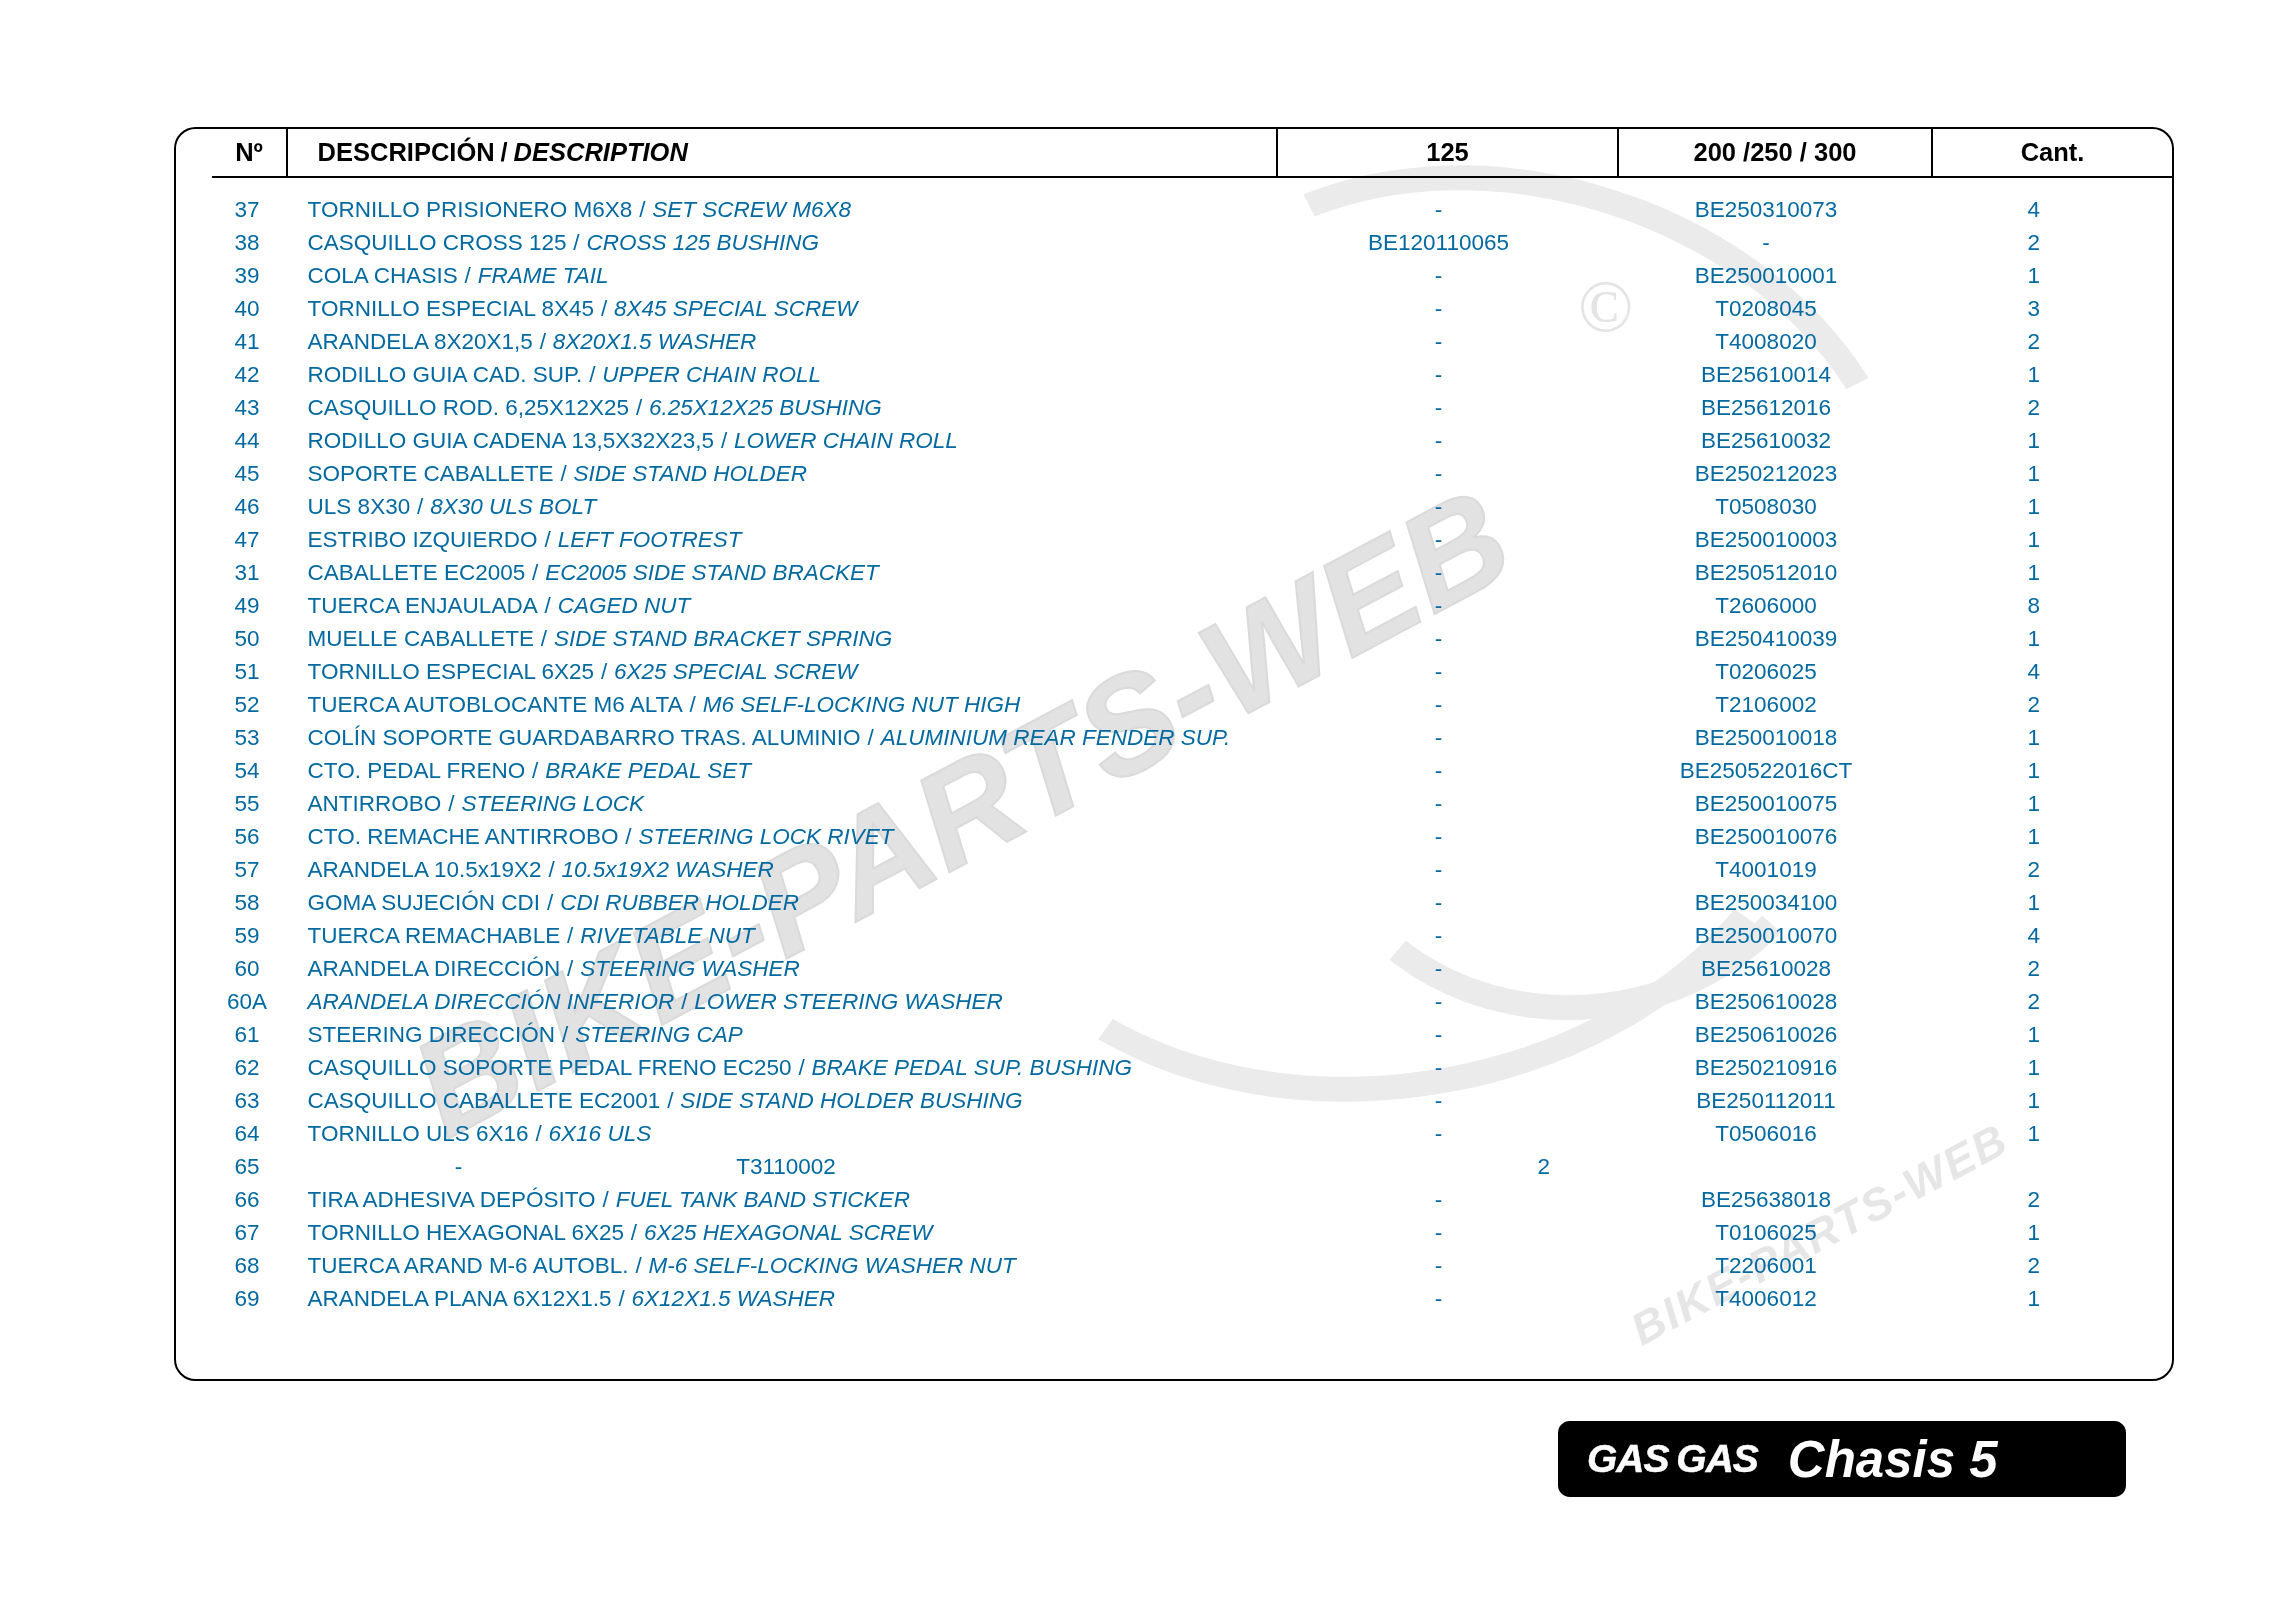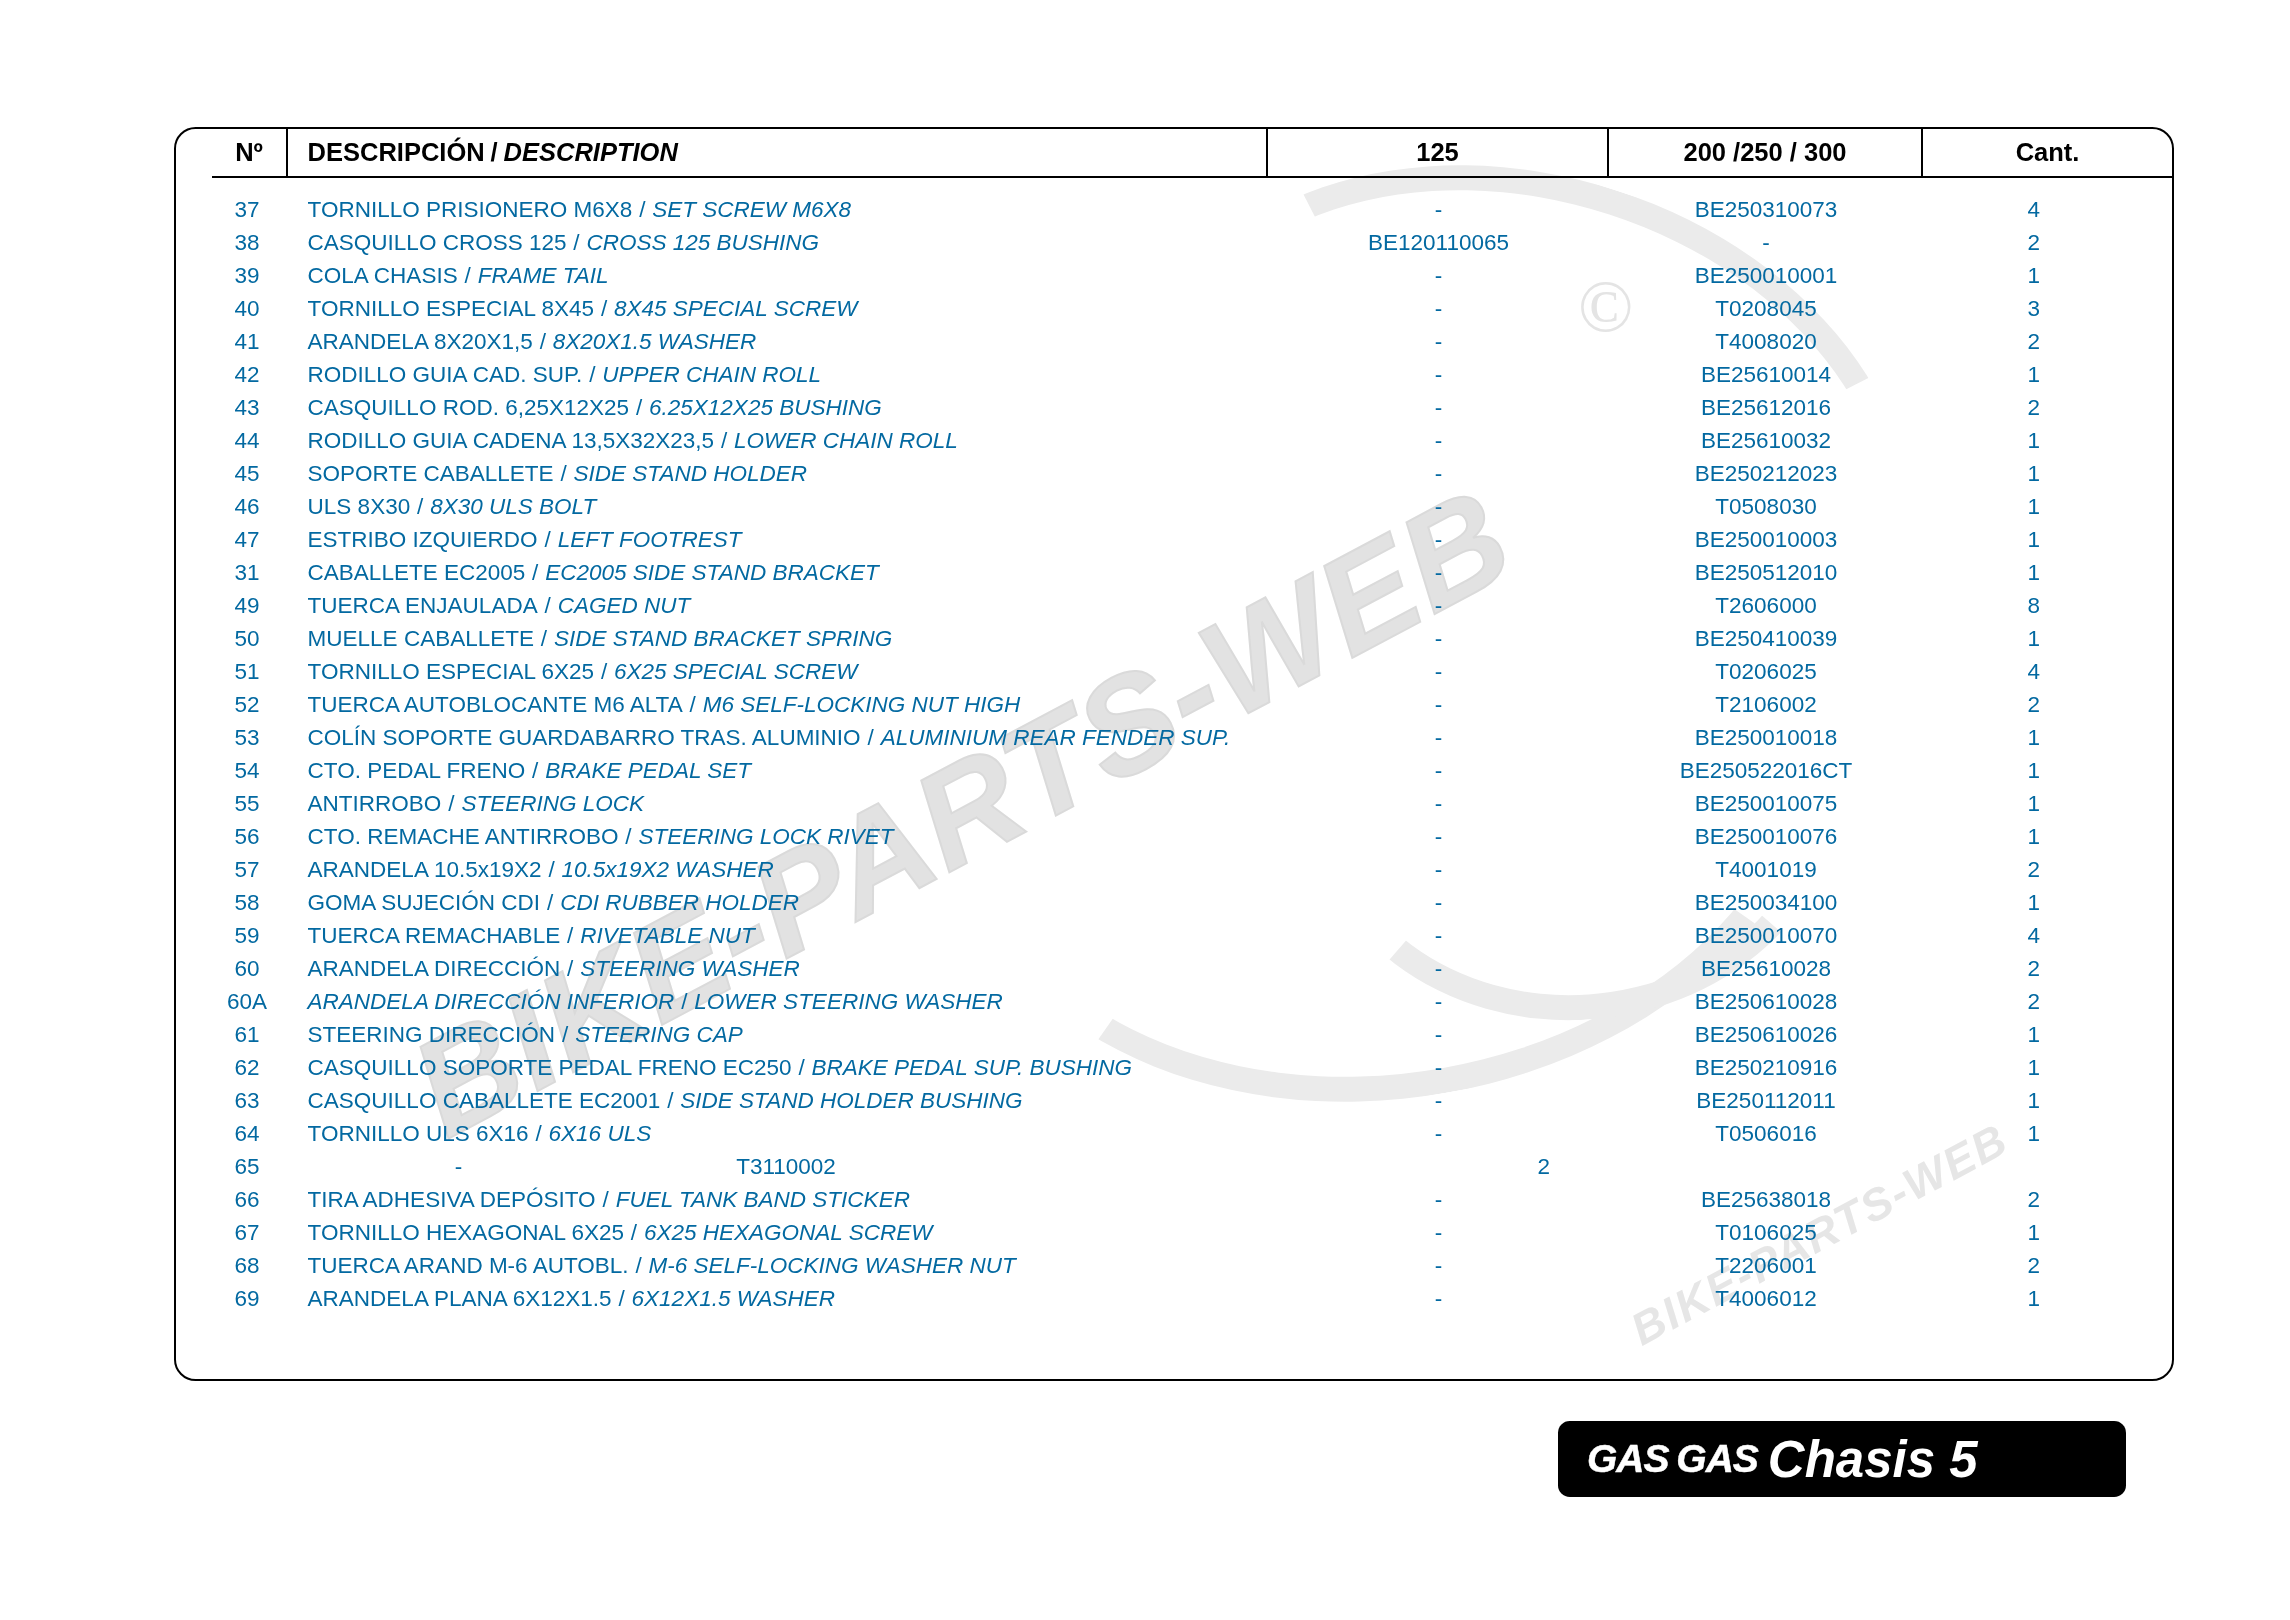--- a/index.html
+++ b/index.html
@@ -121,6 +121,7 @@
     align-items: center;
     box-sizing: border-box;
     border-right: 2.9px solid #000;
+    margin-left: 10px;
   }
   .hdr-desc .es { font-style: normal; }
   .hdr-desc .sep { padding: 0 5.9px; }

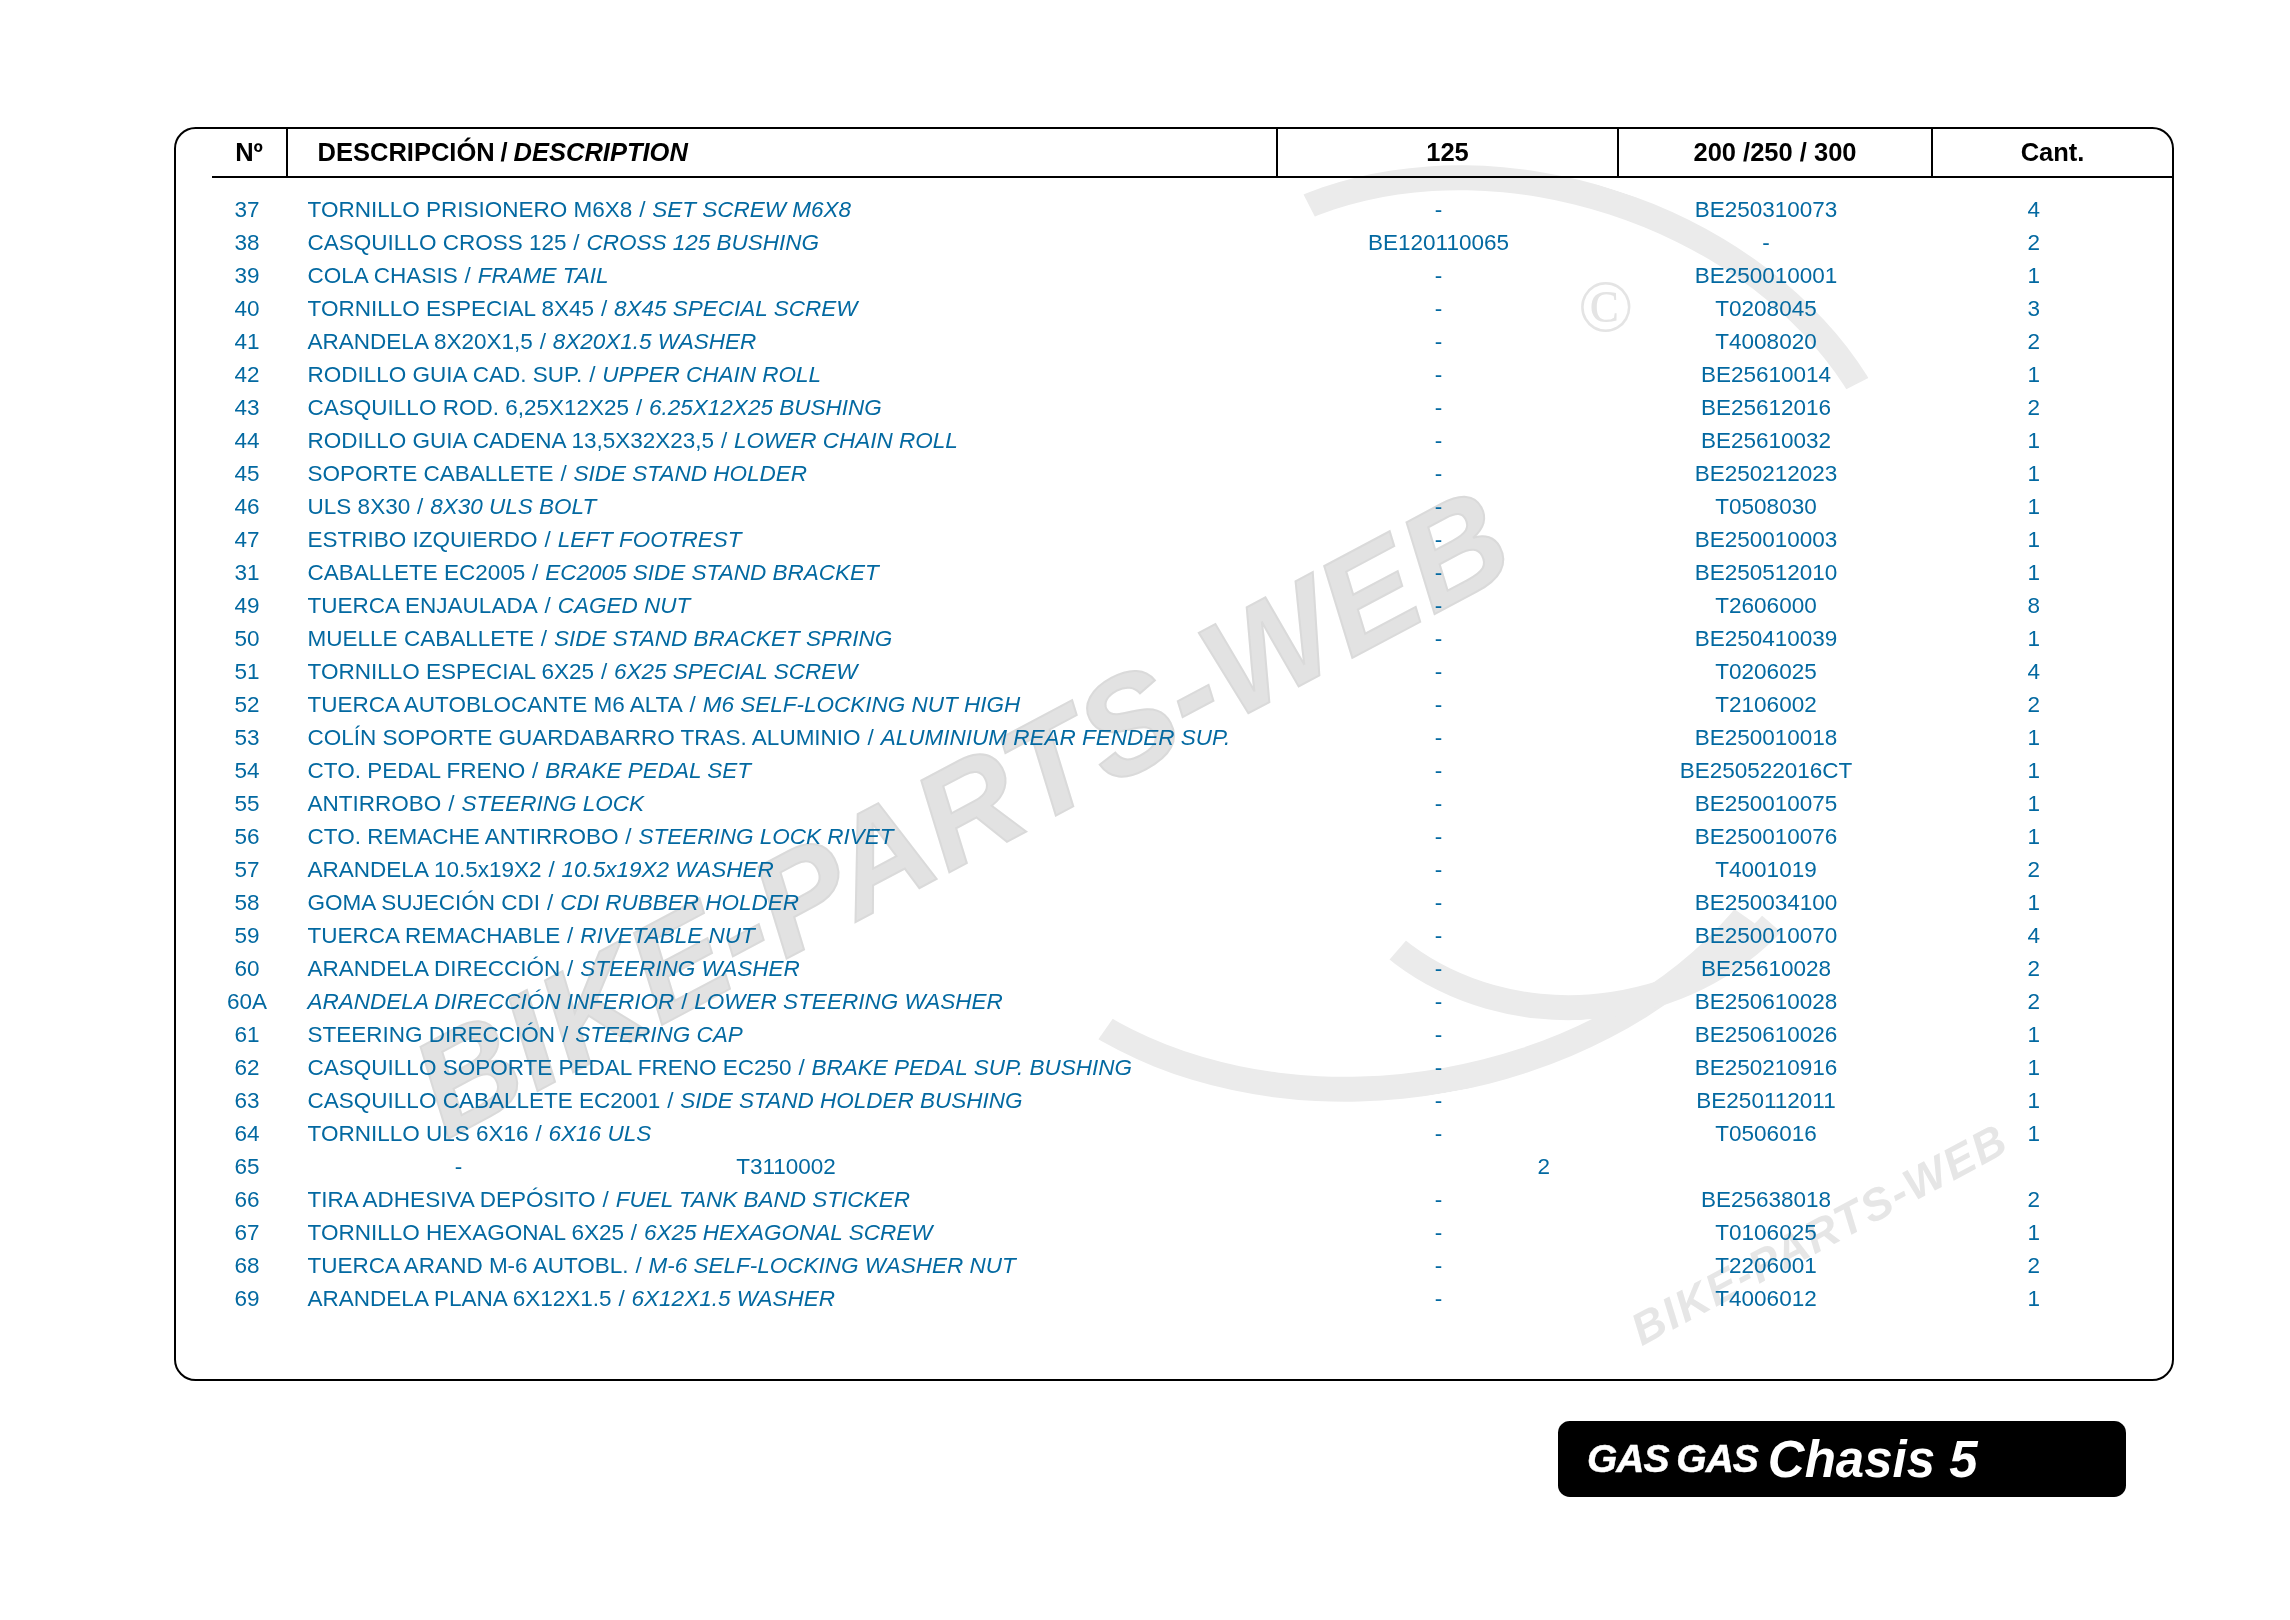--- a/index.html
+++ b/index.html
@@ -236,7 +236,7 @@
     font-weight: bold;
     font-style: italic;
     font-size: 51px;
-    margin-left: 10px;
+    margin-left: 30px;
     letter-spacing: 0px;
   }
 </style>

